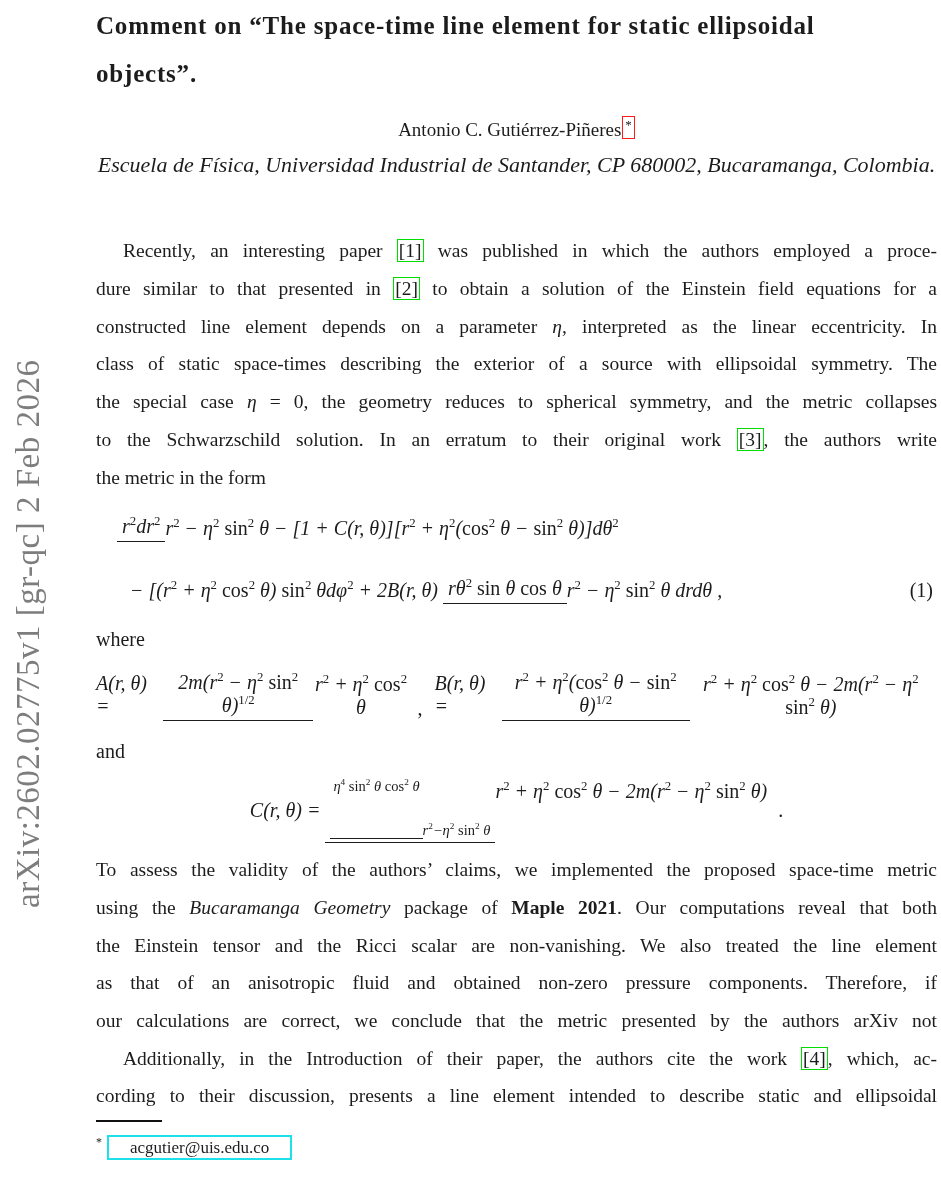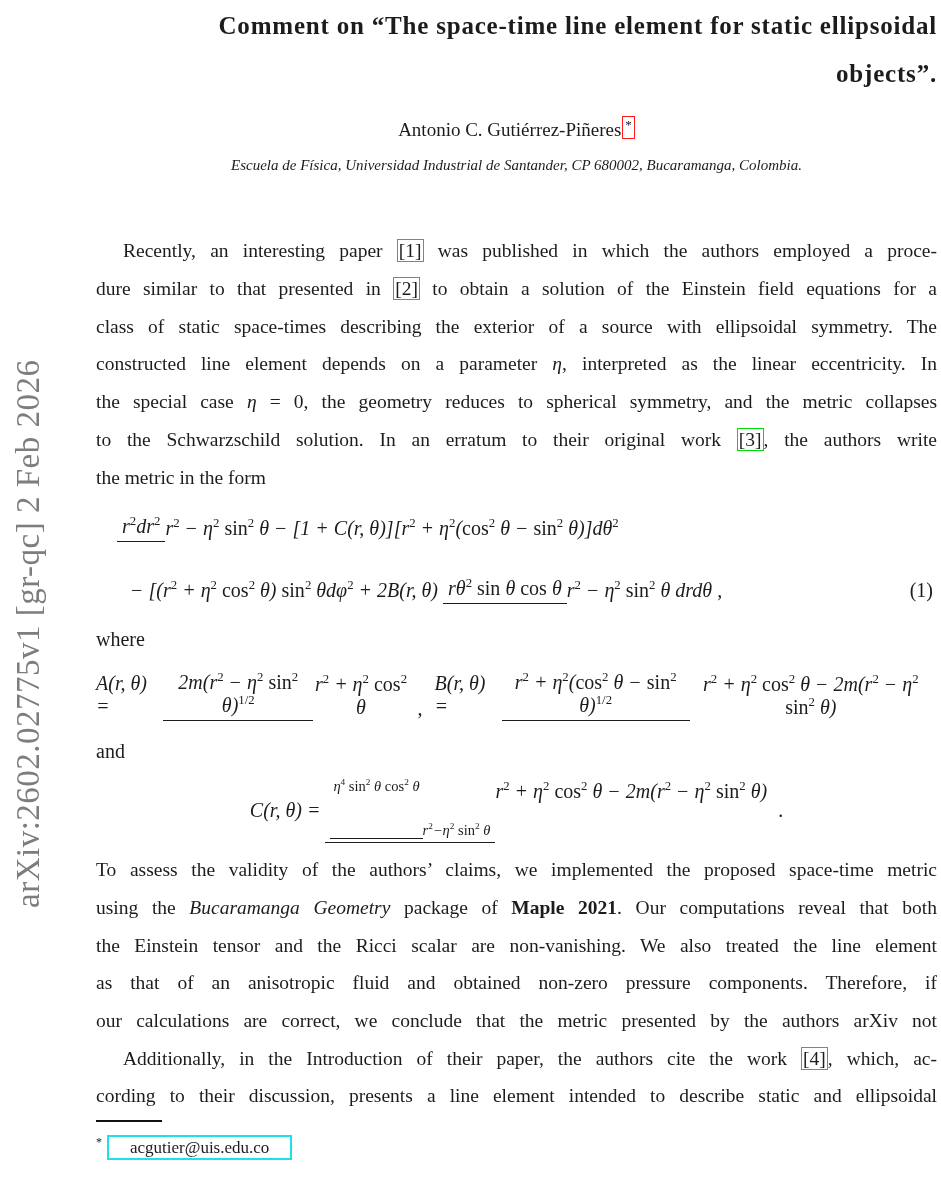--- a/index.html
+++ b/index.html
@@ -12,7 +12,7 @@
 
   .page{padding:2px 4px 0 96px;}
 
-  .title{font-weight:bold;font-size:25px;line-height:48px;text-align:right;
+  .title{font-weight:bold;font-size:25px;line-height:48px;text-align:left;
          letter-spacing:0.8px;margin:0;}
   .author{text-align:center;font-size:19px;margin-top:15px;line-height:24px;}
   .refmark{font-size:13px;border:1.5px solid #ff1a1a;padding:0 2px 6px 2px;

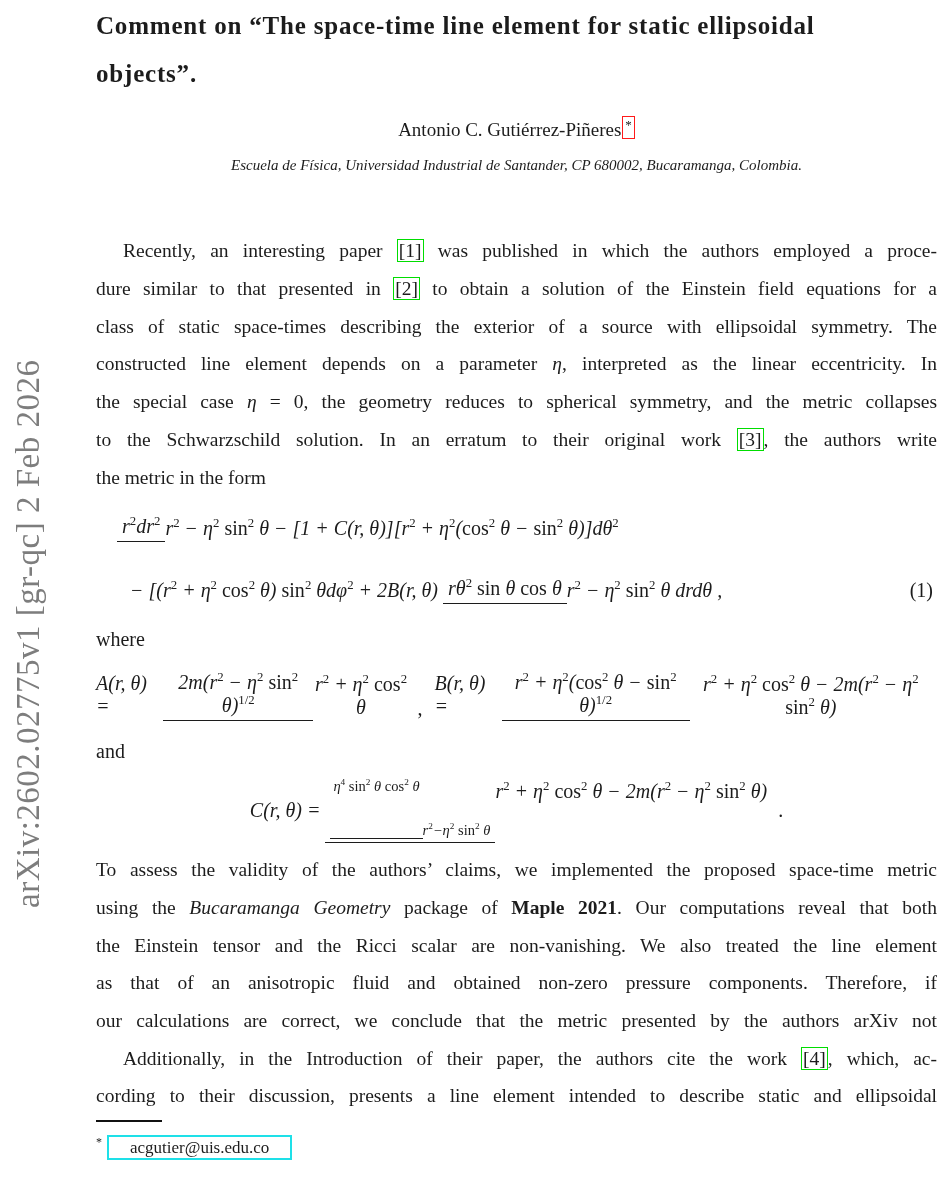--- a/index.html
+++ b/index.html
@@ -17,7 +17,7 @@
   .author{text-align:center;font-size:19px;margin-top:15px;line-height:24px;}
   .refmark{font-size:13px;border:1.5px solid #ff1a1a;padding:0 2px 6px 2px;
            margin-left:1px;color:#1c1c1c;text-decoration:none;}
-  .affil{text-align:center;font-style:italic;font-size:15px;margin-top:12px;line-height:22px;}
+  .affil{text-align:center;font-style:italic;font-size:22px;margin-top:12px;line-height:22px;}
 
   .para{margin:0;}
   .p1{margin-top:56px;}

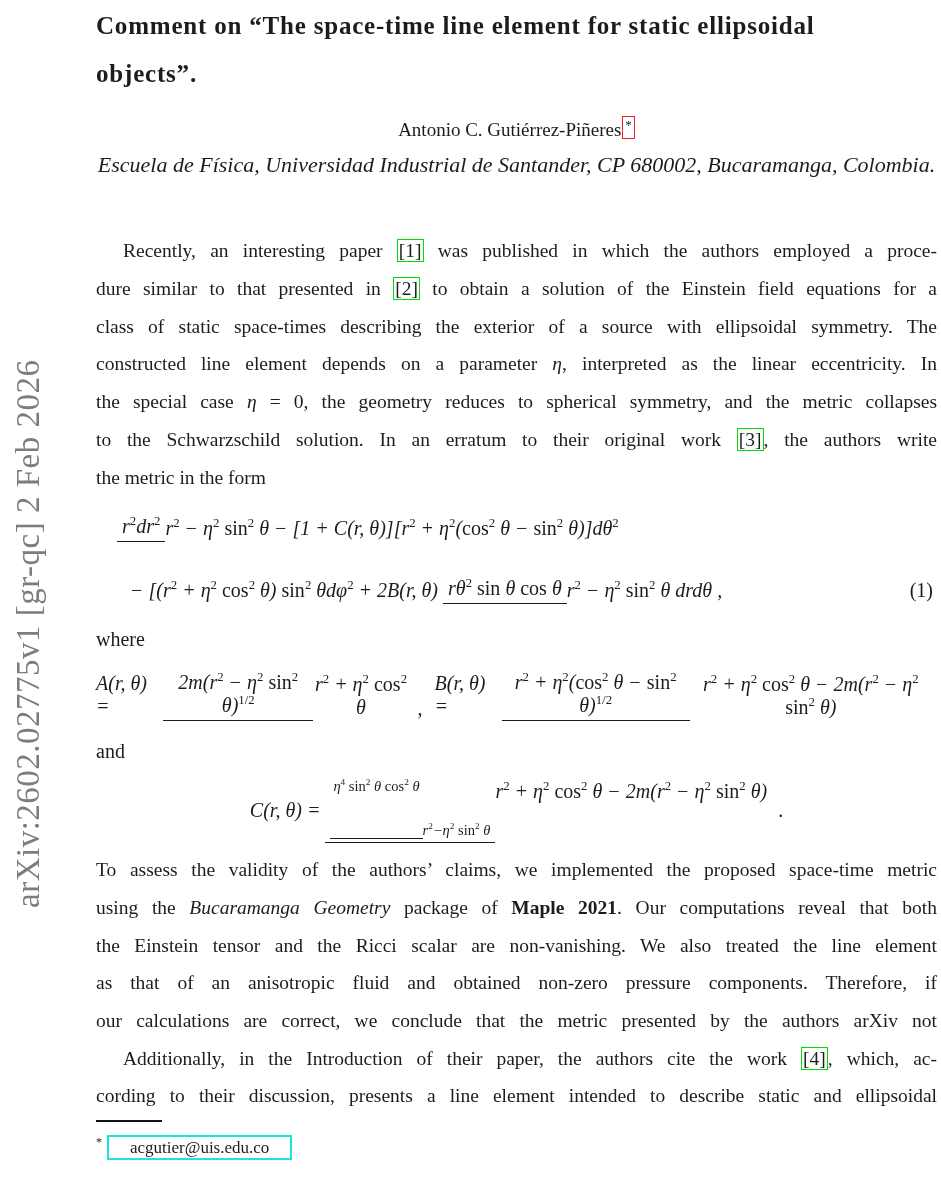--- a/index.html
+++ b/index.html
@@ -78,8 +78,8 @@
   <div class="para p1">
     <div class="pline indent">Recently, an interesting paper <span class="cite">[1]</span> was published in which the authors employed a proce-</div>
     <div class="pline">dure similar to that presented in <span class="cite">[2]</span> to obtain a solution of the Einstein field equations for a</div>
+    <div class="pline">constructed line element depends on a parameter <i>η</i>, interpreted as the linear eccentricity. In</div>
     <div class="pline">class of static space-times describing the exterior of a source with ellipsoidal symmetry. The</div>
-    <div class="pline">constructed line element depends on a parameter <i>η</i>, interpreted as the linear eccentricity. In</div>
     <div class="pline">the special case <i>η</i> = 0, the geometry reduces to spherical symmetry, and the metric collapses</div>
     <div class="pline">to the Schwarzschild solution.  In an erratum to their original work <span class="cite">[3]</span>, the authors write</div>
     <div class="pline last">the metric in the form</div>

